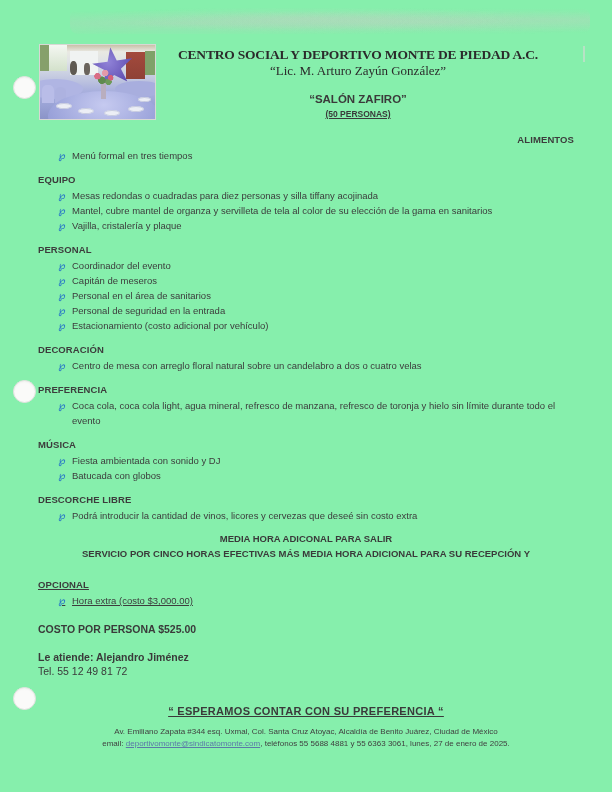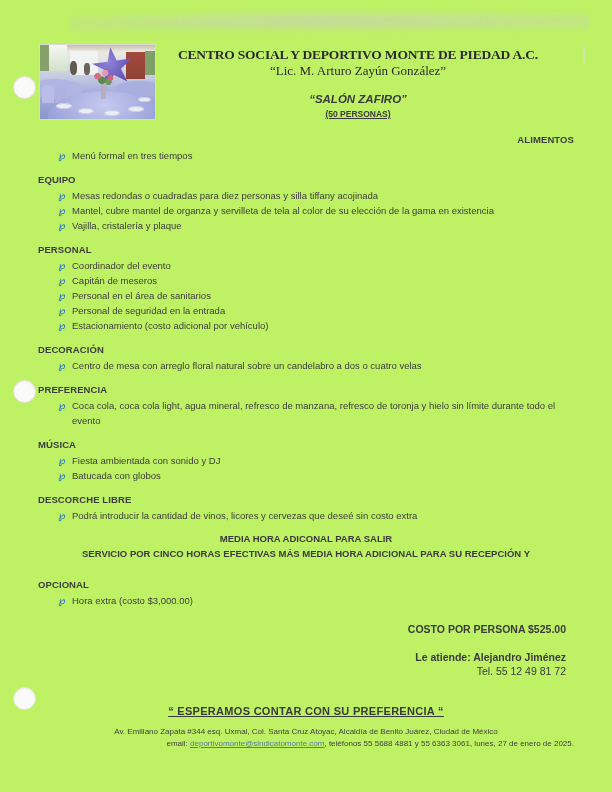--- a/index.html
+++ b/index.html
@@ -11,7 +11,7 @@
     position:relative;
     overflow:hidden;
   }
-  .page { position:absolute; inset:0; background:#bef264; }
+  .page { position:absolute; inset:0; background:#86efac; }
 
   
   .scan-smudge {

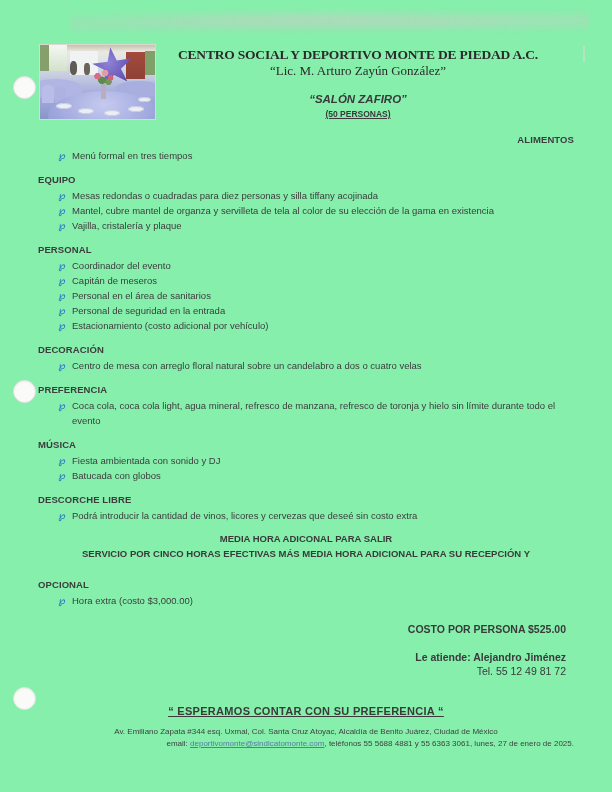--- a/index.html
+++ b/index.html
@@ -77,7 +77,7 @@
     font-family:"Liberation Serif","DejaVu Serif",serif;
     font-weight:normal; font-size:13px; color:#2b2b2b; line-height:16px;
   }
-  .salon-title { font-weight:bold; font-size:11.5px; color:#3a3a3a; margin-top:13px; line-height:14px;font-style:italic; }
+  .salon-title { font-weight:bold; font-size:11.5px; color:#3a3a3a; margin-top:13px; line-height:14px; }
   .capacity    { font-weight:bold; font-size:8.5px;  color:#3a3a3a; margin-top:3px; line-height:11px;text-decoration:underline; }
 
   

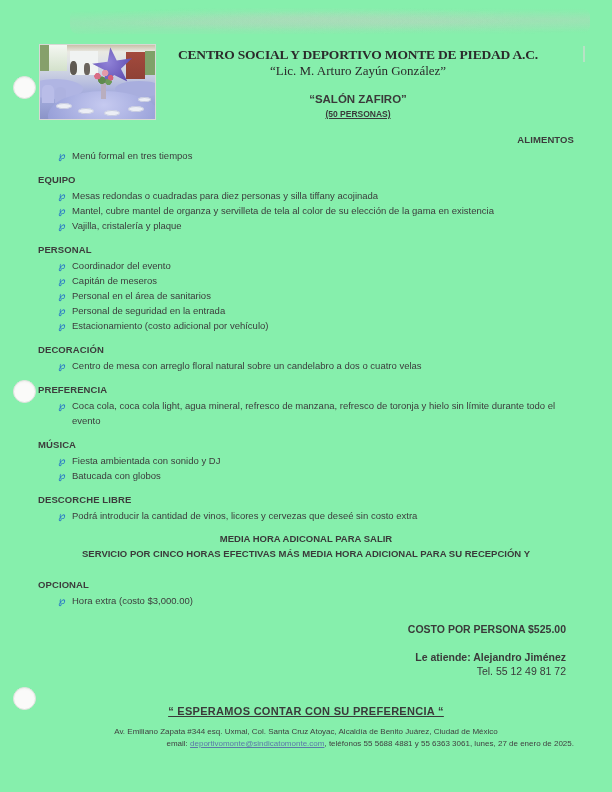--- a/index.html
+++ b/index.html
@@ -161,7 +161,7 @@
       </div>
       <div class="item">
         <span class="bullet">℘</span>
-        <span class="item-text">Mantel, cubre mantel de organza y servilleta de tela al color de su elección de la gama en existencia</span>
+        <span class="item-text">Mantel, cubre mantel de organza y servilleta de tela al color de su elección de la gama en sanitarios</span>
       </div>
       <div class="item">
         <span class="bullet">℘</span>

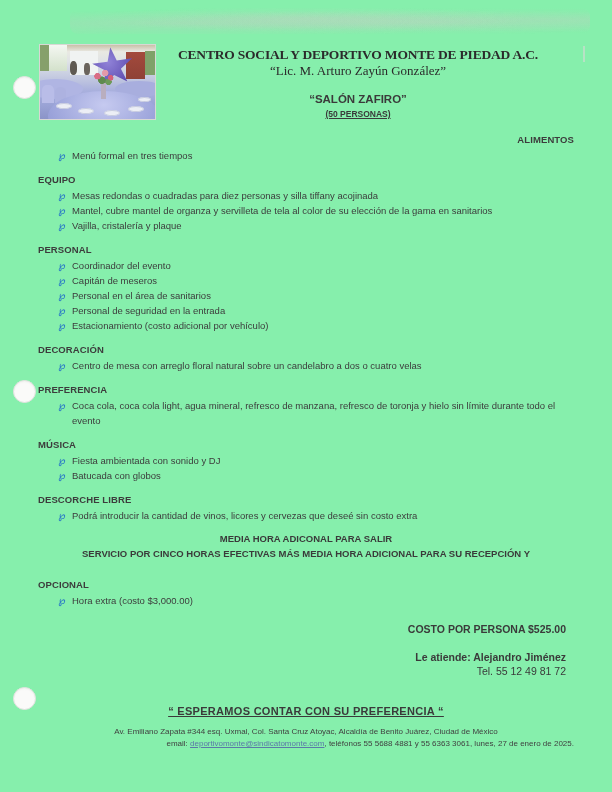--- a/index.html
+++ b/index.html
@@ -234,7 +234,7 @@
       <div>SERVICIO POR CINCO HORAS EFECTIVAS MÁS MEDIA HORA ADICIONAL PARA SU RECEPCIÓN Y</div>
     </div>
 
-    <div class="section" style="margin-top:16px;">
+    <div class="section" style="margin-top:16px;text-decoration:underline;">
       <div class="sec-title">OPCIONAL</div>
       <div class="item">
         <span class="bullet">℘</span>

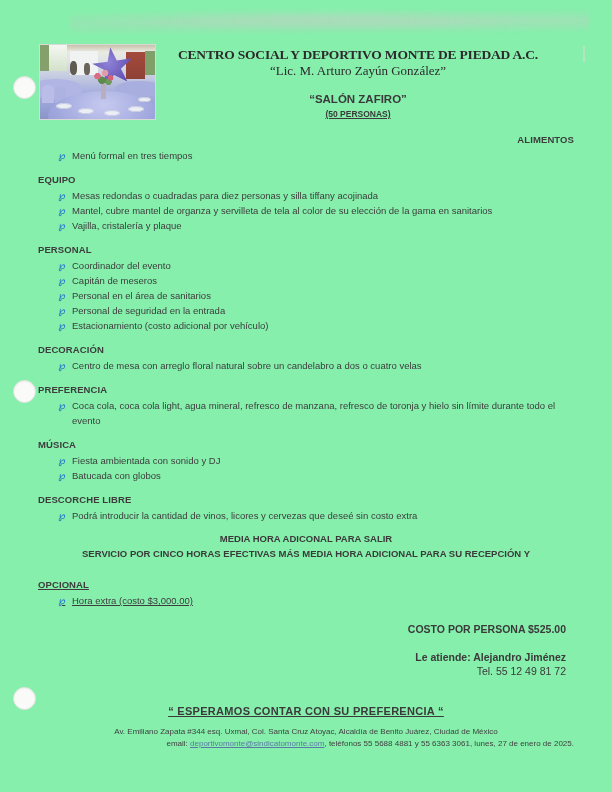--- a/index.html
+++ b/index.html
@@ -90,7 +90,7 @@
 
   .service-note { margin-top:8px; text-align:center; font-weight:bold; font-size:9.5px; line-height:15px; color:#3a3a3a; }
 
-  .pricing { text-align:right; padding-right:8px; }
+  .pricing { padding-right:8px; }
   .cost-line { margin-top:14px; font-weight:bold; font-size:10.5px; line-height:15px; color:#3a3a3a; }
   .attendant-line { margin-top:13px; font-weight:bold; font-size:10.5px; line-height:14px; color:#3a3a3a; }
   .phone-line { font-weight:normal; font-size:10.5px; line-height:14px; color:#3a3a3a; }

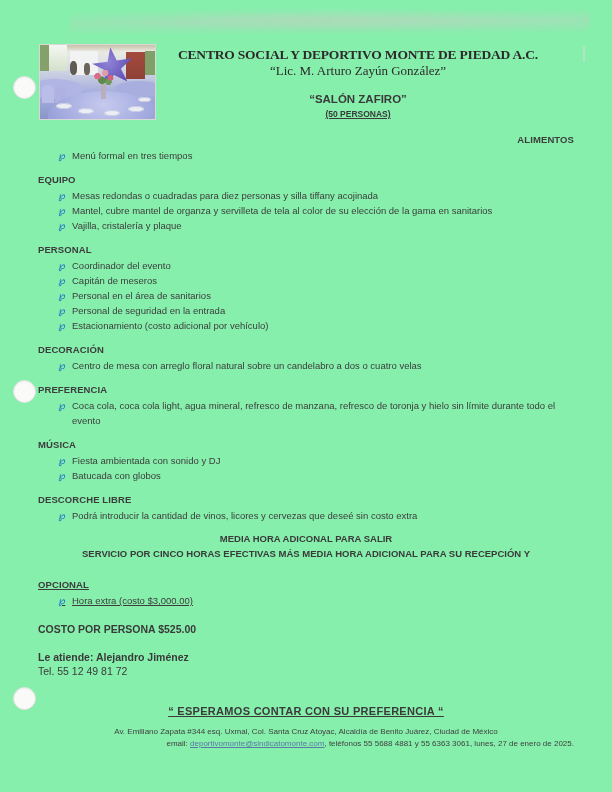--- a/index.html
+++ b/index.html
@@ -99,7 +99,7 @@
   .slogan { margin-top:26px; font-weight:bold; font-size:11px; letter-spacing:.3px; color:#3a3a3a;
             text-decoration:underline; line-height:15px; }
   .address { margin-top:7px; font-size:8px; line-height:12px; color:#3f3f3f; }
-  .contact { font-size:8px; line-height:12px; color:#3f3f3f;text-align:right; }
+  .contact { font-size:8px; line-height:12px; color:#3f3f3f; }
   .email-link { color:#5b79a8; text-decoration:underline; cursor:pointer; }
 </style>
 </head>

